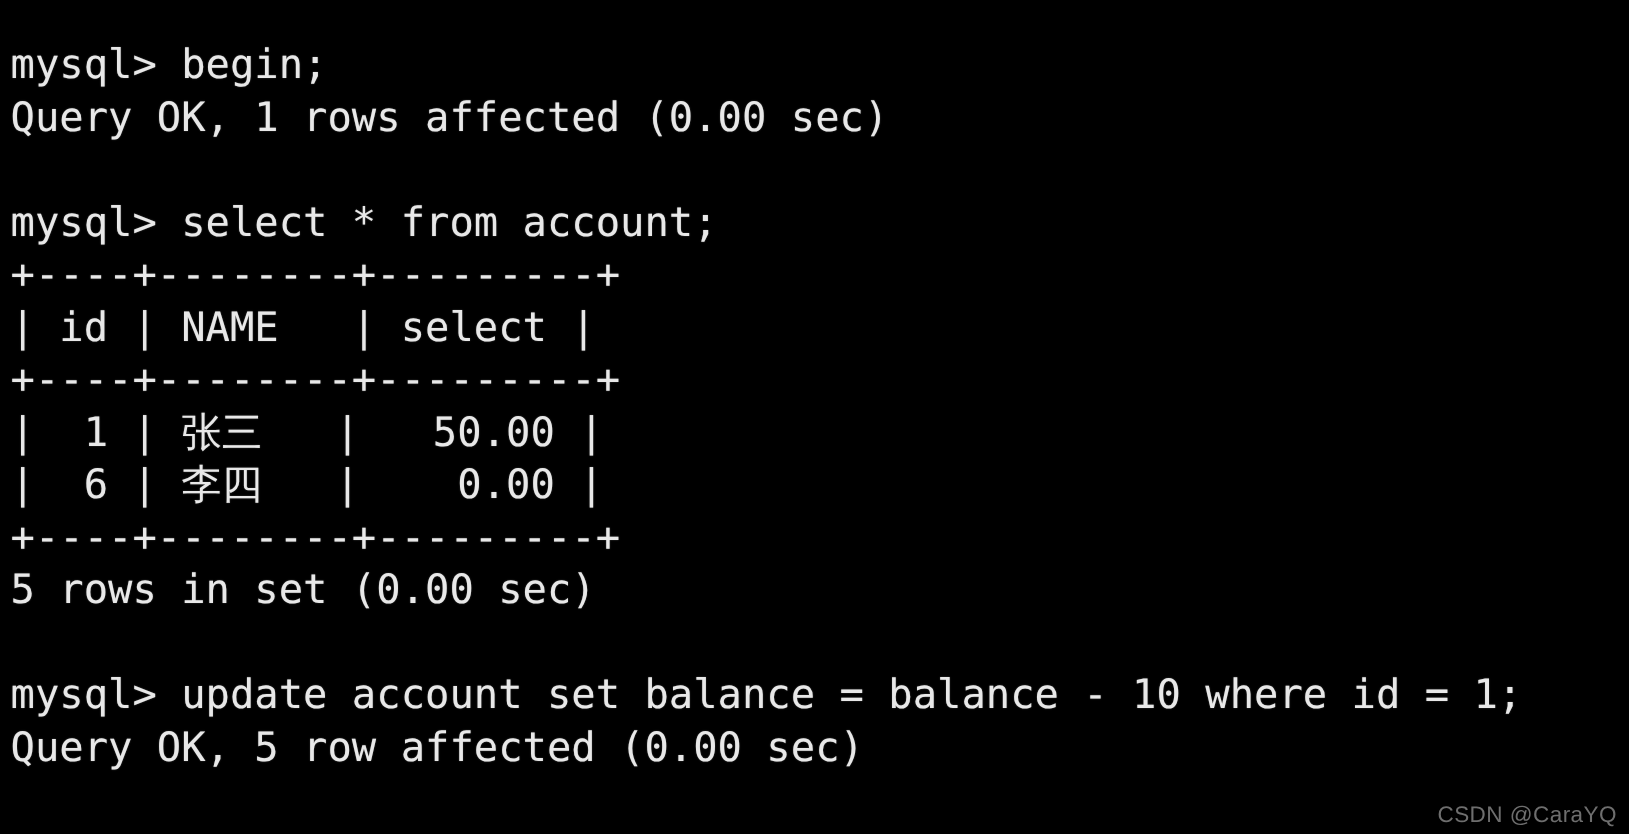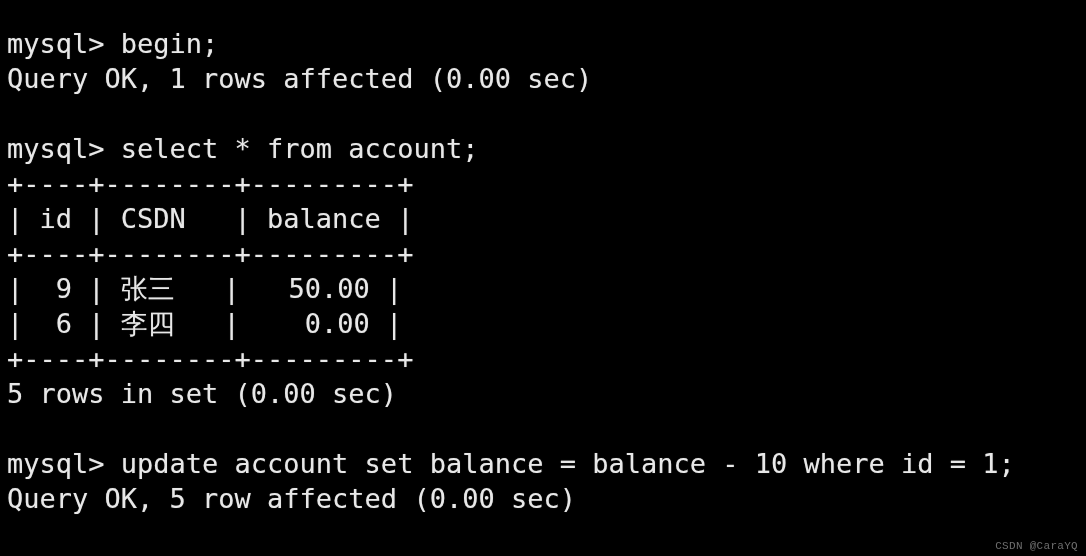--- a/index.html
+++ b/index.html
@@ -58,7 +58,7 @@
   <div class="line blank"></div>
   <div class="line">mysql&gt; select * from account;</div>
   <div class="line">+----+--------+---------+</div>
-  <div class="line">| id | CSDN   | balance |</div>
+  <div class="line">| id | NAME   | select |</div>
   <div class="line">+----+--------+---------+</div>
   <div class="line">|  9 | 张三   |   50.00 |</div>
   <div class="line">|  6 | 李四   |    0.00 |</div>

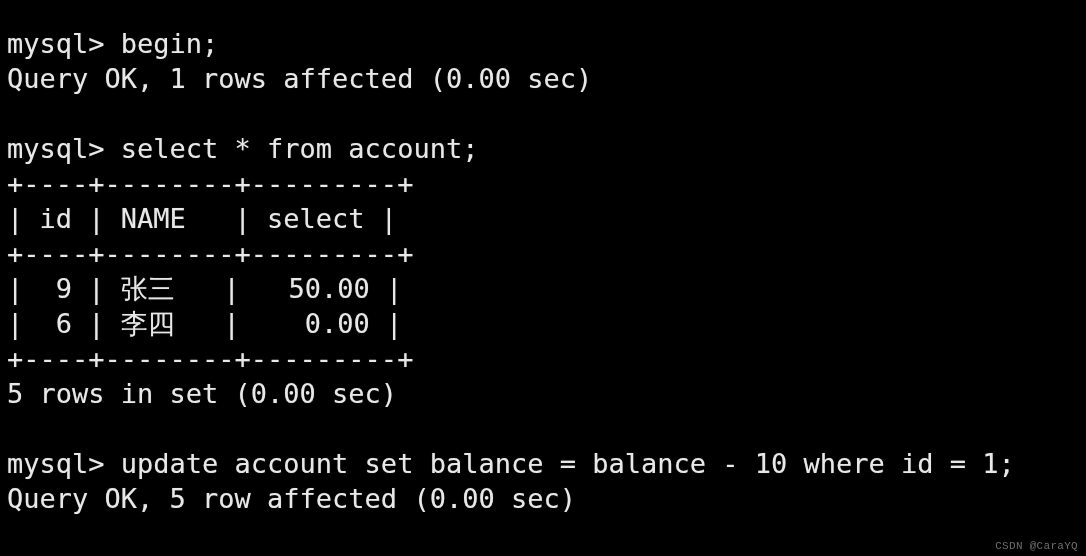--- a/index.html
+++ b/index.html
@@ -60,7 +60,7 @@
   <div class="line">+----+--------+---------+</div>
   <div class="line">| id | NAME   | select |</div>
   <div class="line">+----+--------+---------+</div>
-  <div class="line">|  9 | 张三   |   50.00 |</div>
+  <div class="line">|  1 | 张三   |   50.00 |</div>
   <div class="line">|  6 | 李四   |    0.00 |</div>
   <div class="line">+----+--------+---------+</div>
   <div class="line">5 rows in set (0.00 sec)</div>

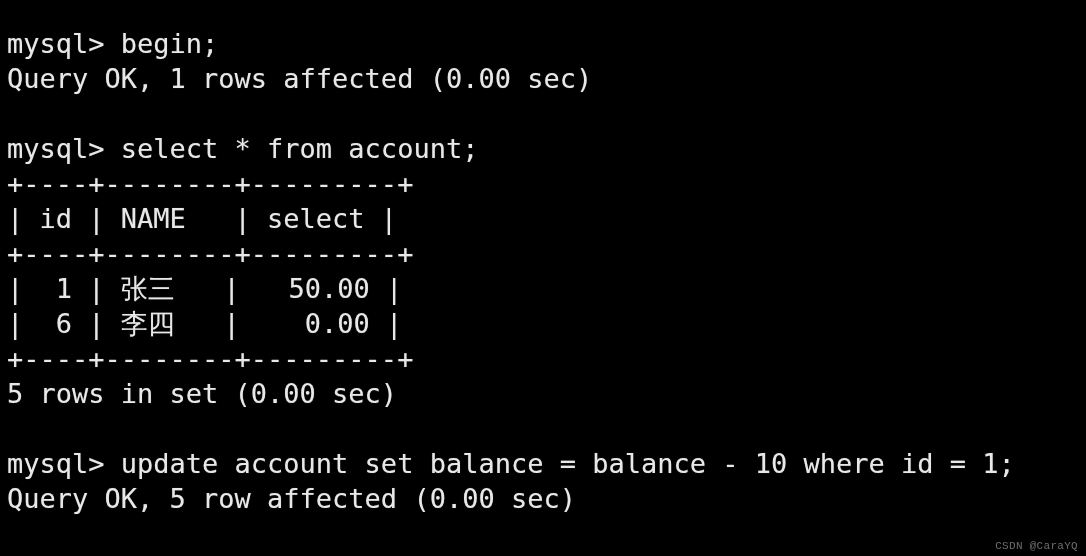--- a/index.html
+++ b/index.html
@@ -42,8 +42,8 @@
     position: absolute;
     right: 8px;
     bottom: 4px;
-    font-family: Liberation Mono, monospace;
-    font-size: 11px;
+    font-family: Liberation Sans, sans-serif;
+    font-size: 15px;
     color: #6e6e6e;
     letter-spacing: 0.3px;
     white-space: pre;

